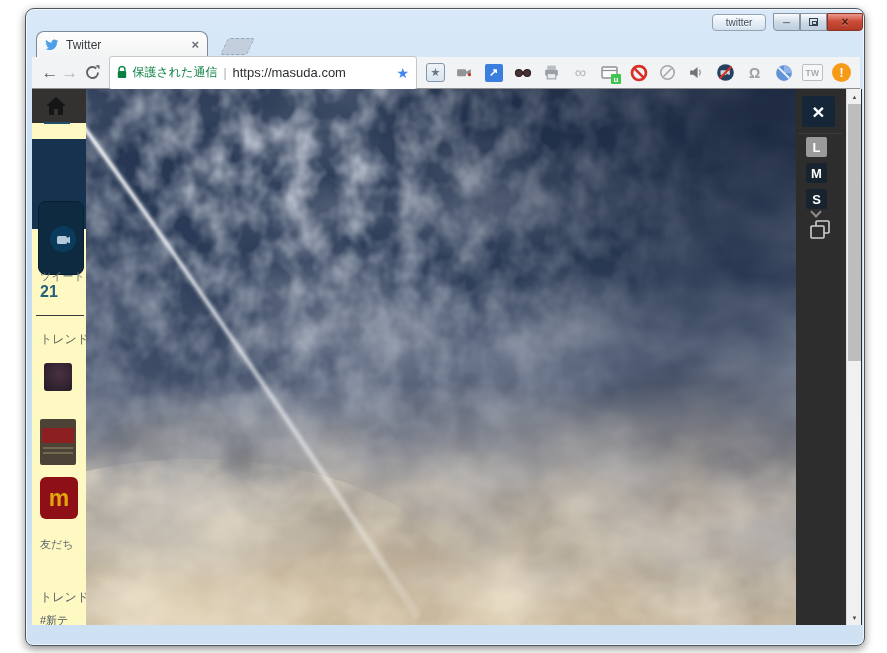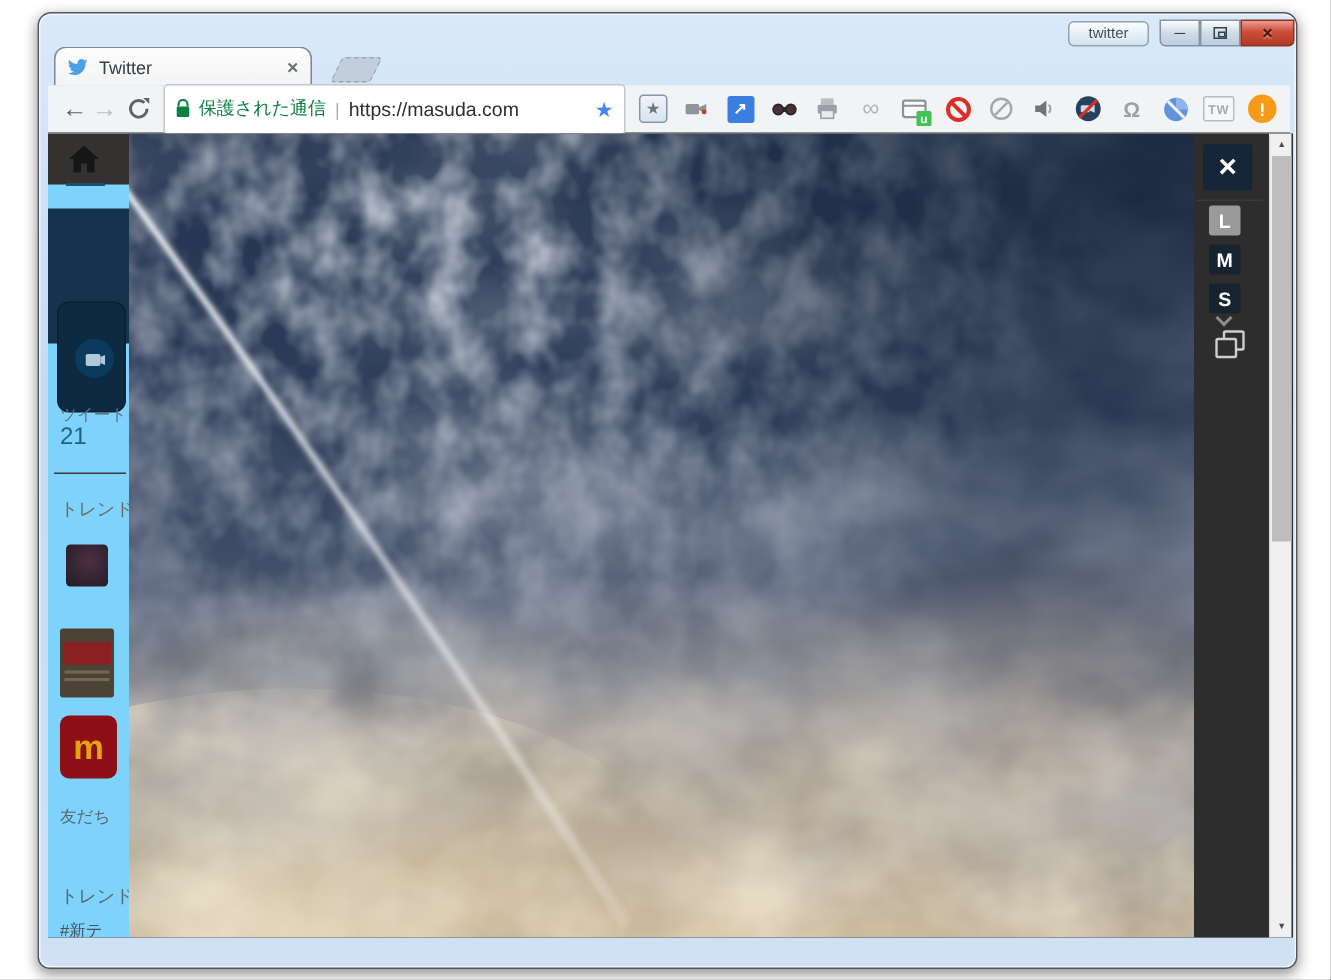--- a/index.html
+++ b/index.html
@@ -87,7 +87,7 @@
   .content { position:absolute; left:6px; top:80px; width:830px; height:536px; background:#2c2c2c; overflow:hidden; }
 
   
-  .tw-strip { position:absolute; left:0; top:0; width:54px; height:536px; background:#7dd3fc; overflow:hidden; }
+  .tw-strip { position:absolute; left:0; top:0; width:54px; height:536px; background:#fef9c3; overflow:hidden; }
   .tw-topbar { position:absolute; left:0; top:0; width:54px; height:34px; background:#343230; }
   .tw-underline { position:absolute; left:12px; top:33px; width:26px; height:2px; background:#1f4f6d; }
   .tw-banner { position:absolute; left:0; top:50px; width:54px; height:90px; background:#16324e; }

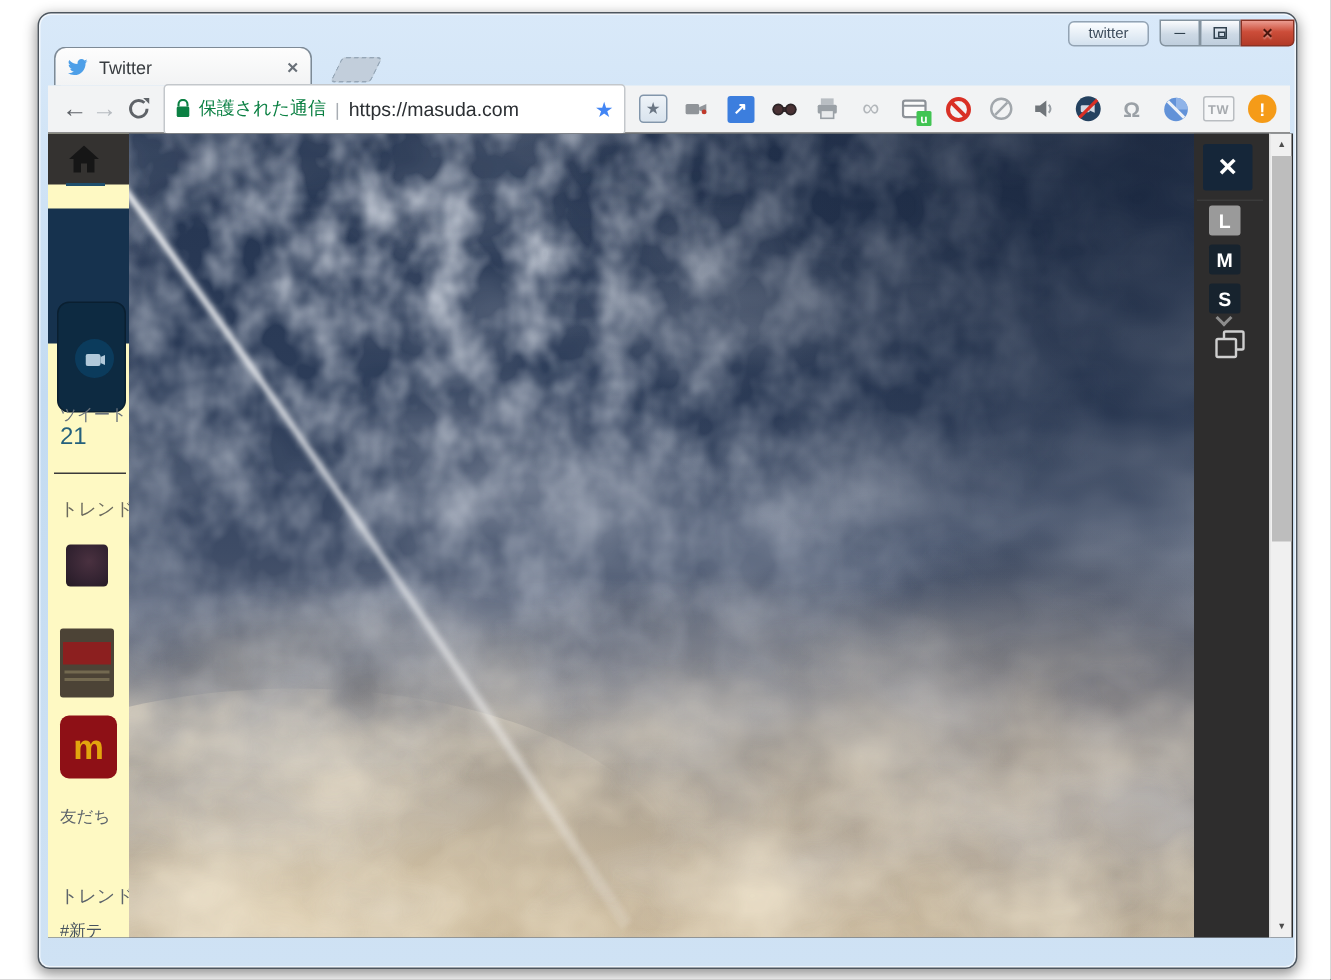--- a/index.html
+++ b/index.html
@@ -97,7 +97,7 @@
     background:#0b3b5c; display:flex; align-items:center; justify-content:center; }
   .tw-label { position:absolute; left:8px; white-space:nowrap; overflow:hidden; max-width:46px; }
   .tw-tweets-label { top:180px; font-size:11px; color:#67707a; }
-  .tw-tweets-count { top:194px; font-size:16px; color:#24607c; }
+  .tw-tweets-count { top:194px; font-size:16px; color:#24607c;font-weight:bold; }
   .tw-divider { position:absolute; left:4px; top:226px; width:48px; height:1px; background:#3a3a3a; }
   .tw-reco { top:242px; font-size:12px; color:#6b6a5e; }
   .tw-av1 { position:absolute; left:12px; top:274px; width:28px; height:28px; border-radius:3px;

